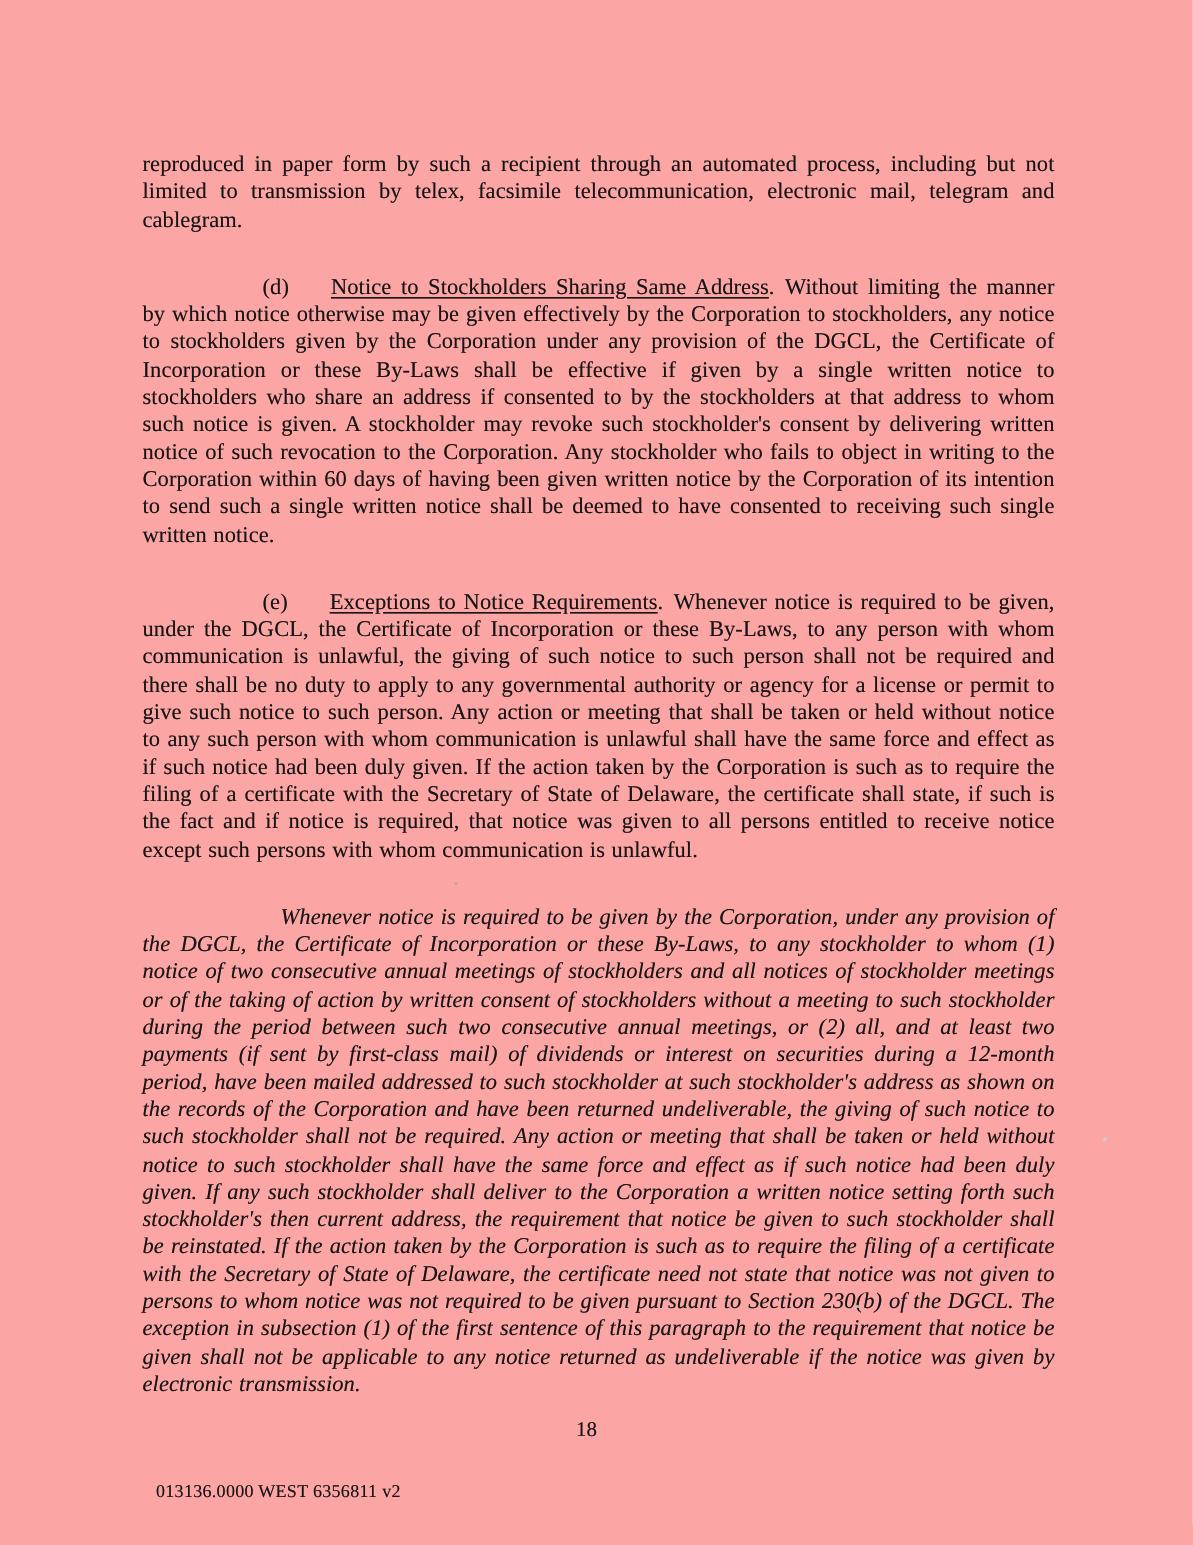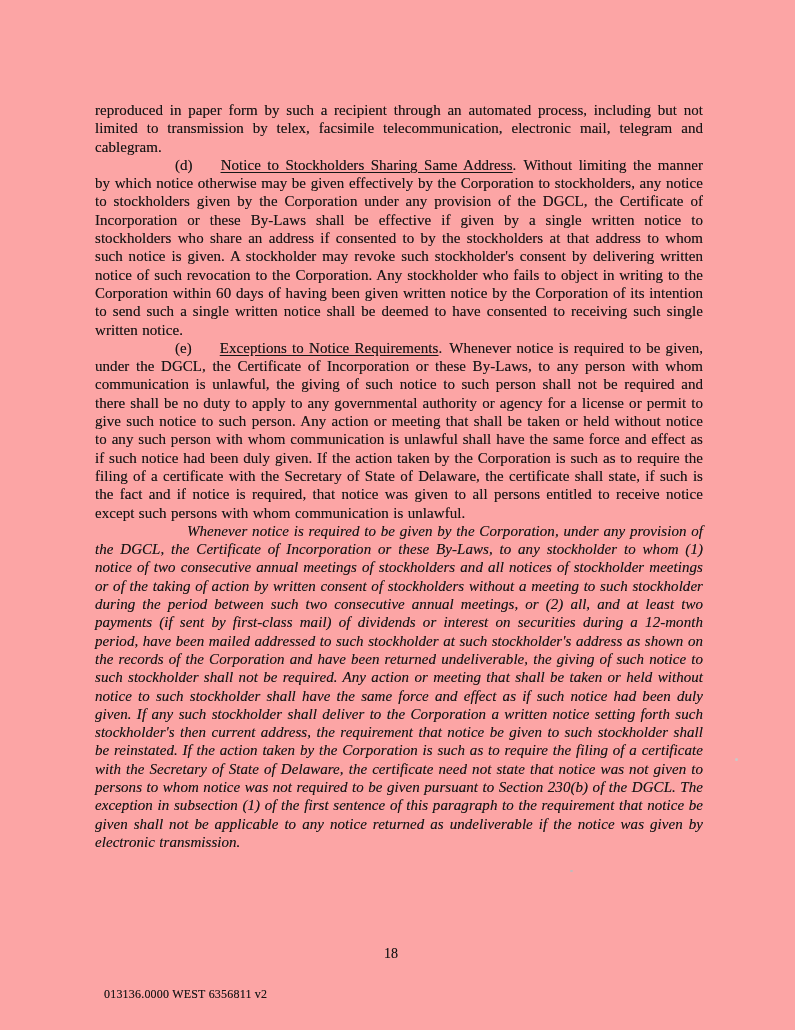--- a/index.html
+++ b/index.html
@@ -33,7 +33,7 @@
     text-shadow: 0 0 0.4px rgba(0,0,0,0.45);
   }
   .para { margin: 0; }
-  .para + .para { margin-top: 0; }
+  .para + .para { margin-top: 27px; }
   .indent-lettered { text-indent: 80px; }
   .indent-body     { text-indent: 92px; font-style: italic; }
   .indent-section  { text-indent: 40px; }

